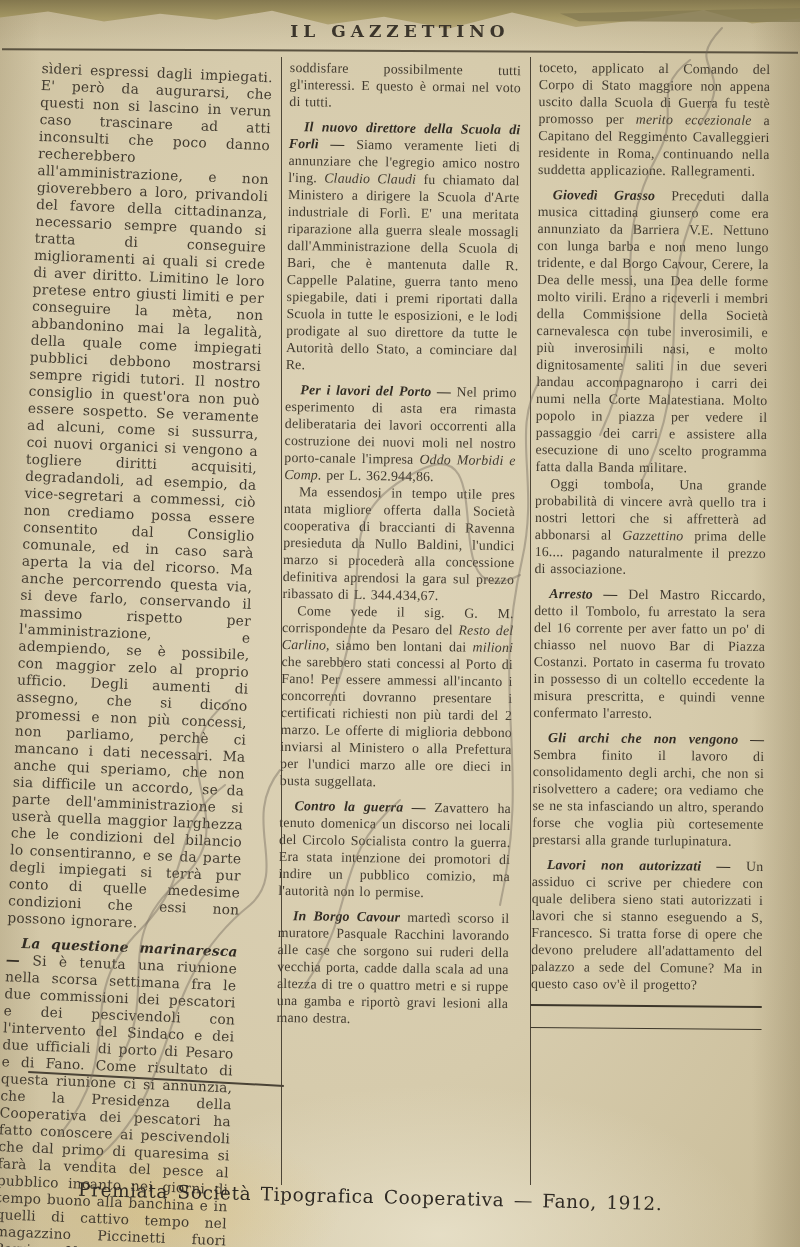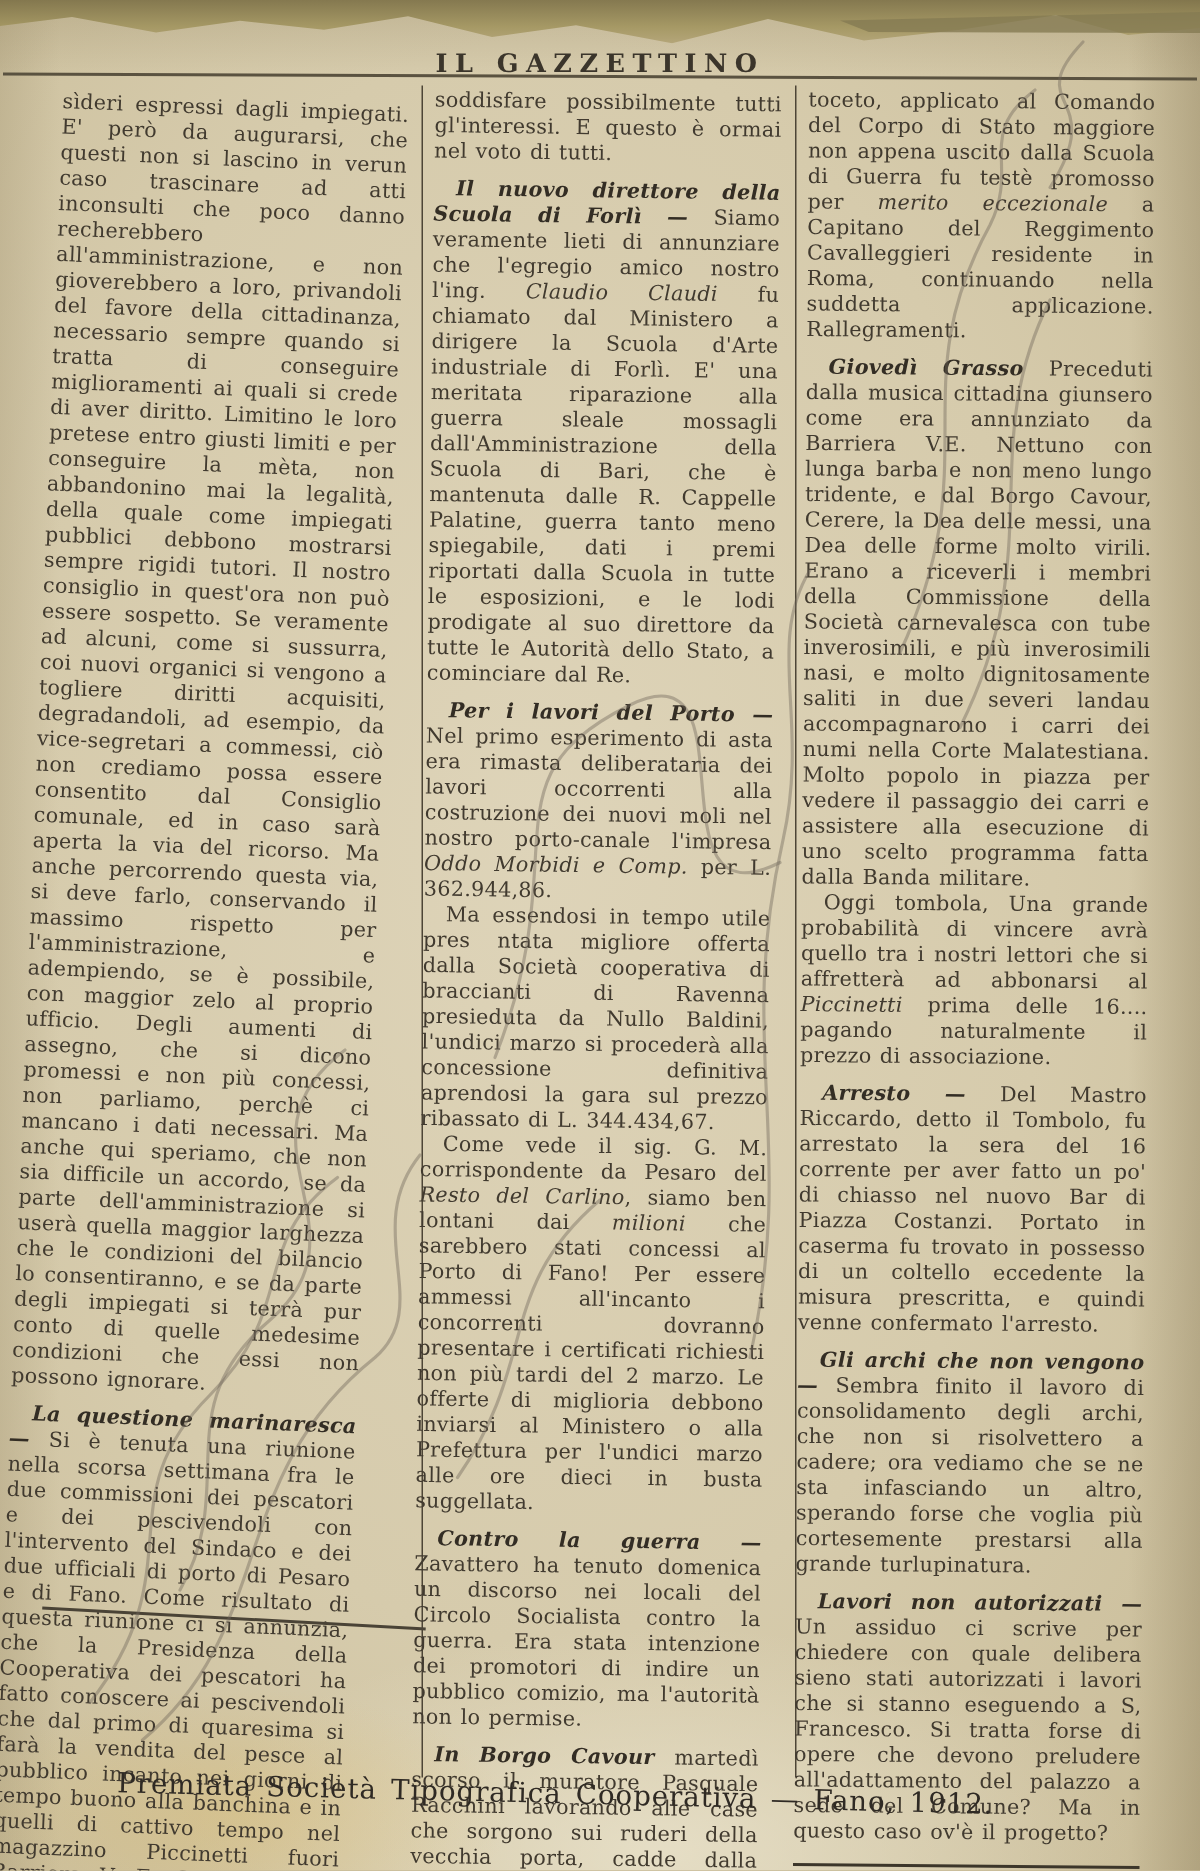--- a/index.html
+++ b/index.html
@@ -29,7 +29,7 @@
   }
   .masthead{
     position:absolute;top:21px;left:0;width:100%;text-align:center;
-    font-size:17px;font-weight:bold;letter-spacing:5px;color:#3b352b;margin-top:12px;
+    font-size:17px;font-weight:bold;letter-spacing:5px;color:#3b352b;
   }
   .head-rule{position:absolute;top:50px;left:2px;right:2px;height:1.5px;background:#5a5240;transform:rotate(.25deg);}
   .cols{

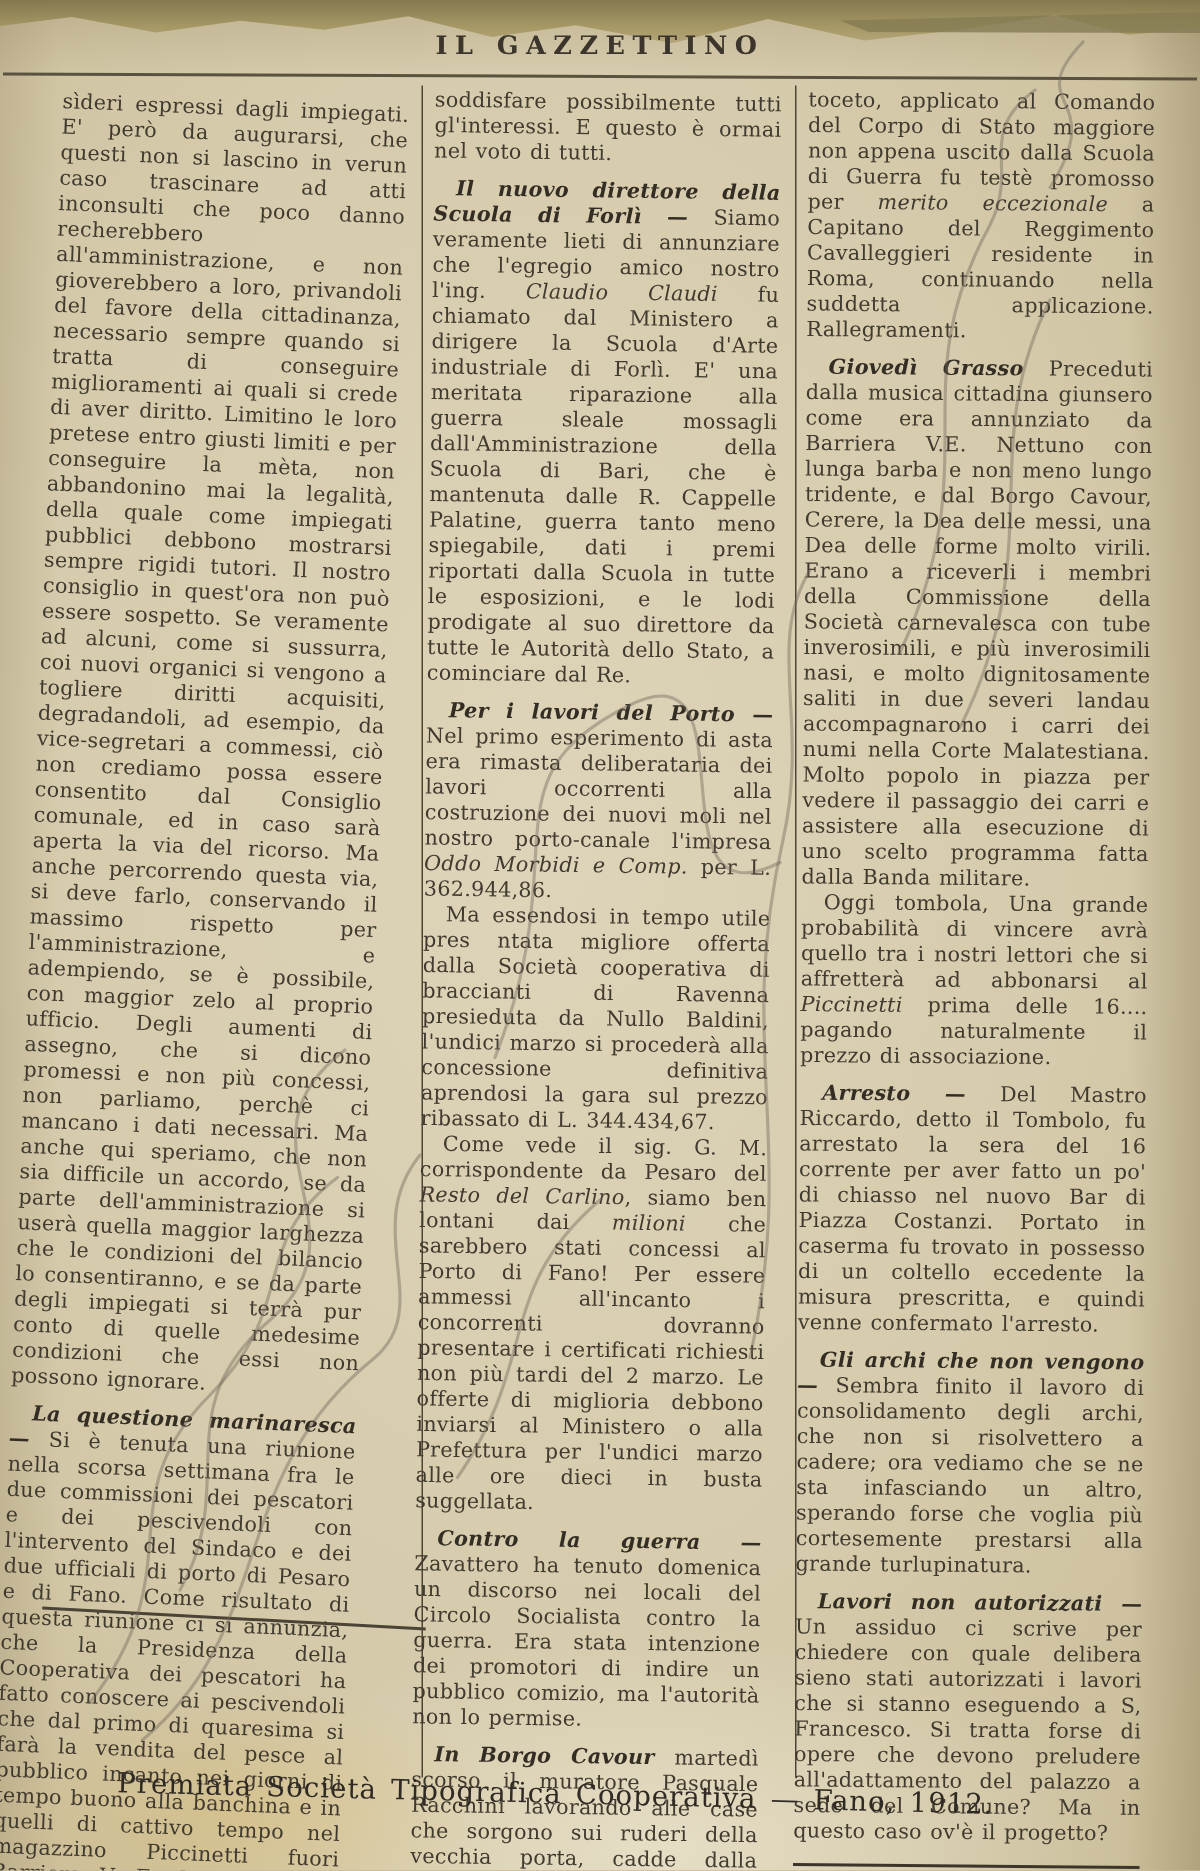--- a/index.html
+++ b/index.html
@@ -37,7 +37,7 @@
     display:flex;
   }
   .col{flex:1 1 0;padding:2px 8px 0 8px;overflow:visible;}
-  .col + .col{border-left:1.5px solid #4d4536;}
+  .col + .col{border-left:1.5px solid #4d4536;font-family:Liberation Serif, serif;}
   .tilt{transform-origin:top left;}
   .t1{transform:rotate(2.3deg) translateY(1px);}
   .t2{transform:rotate(.8deg);}

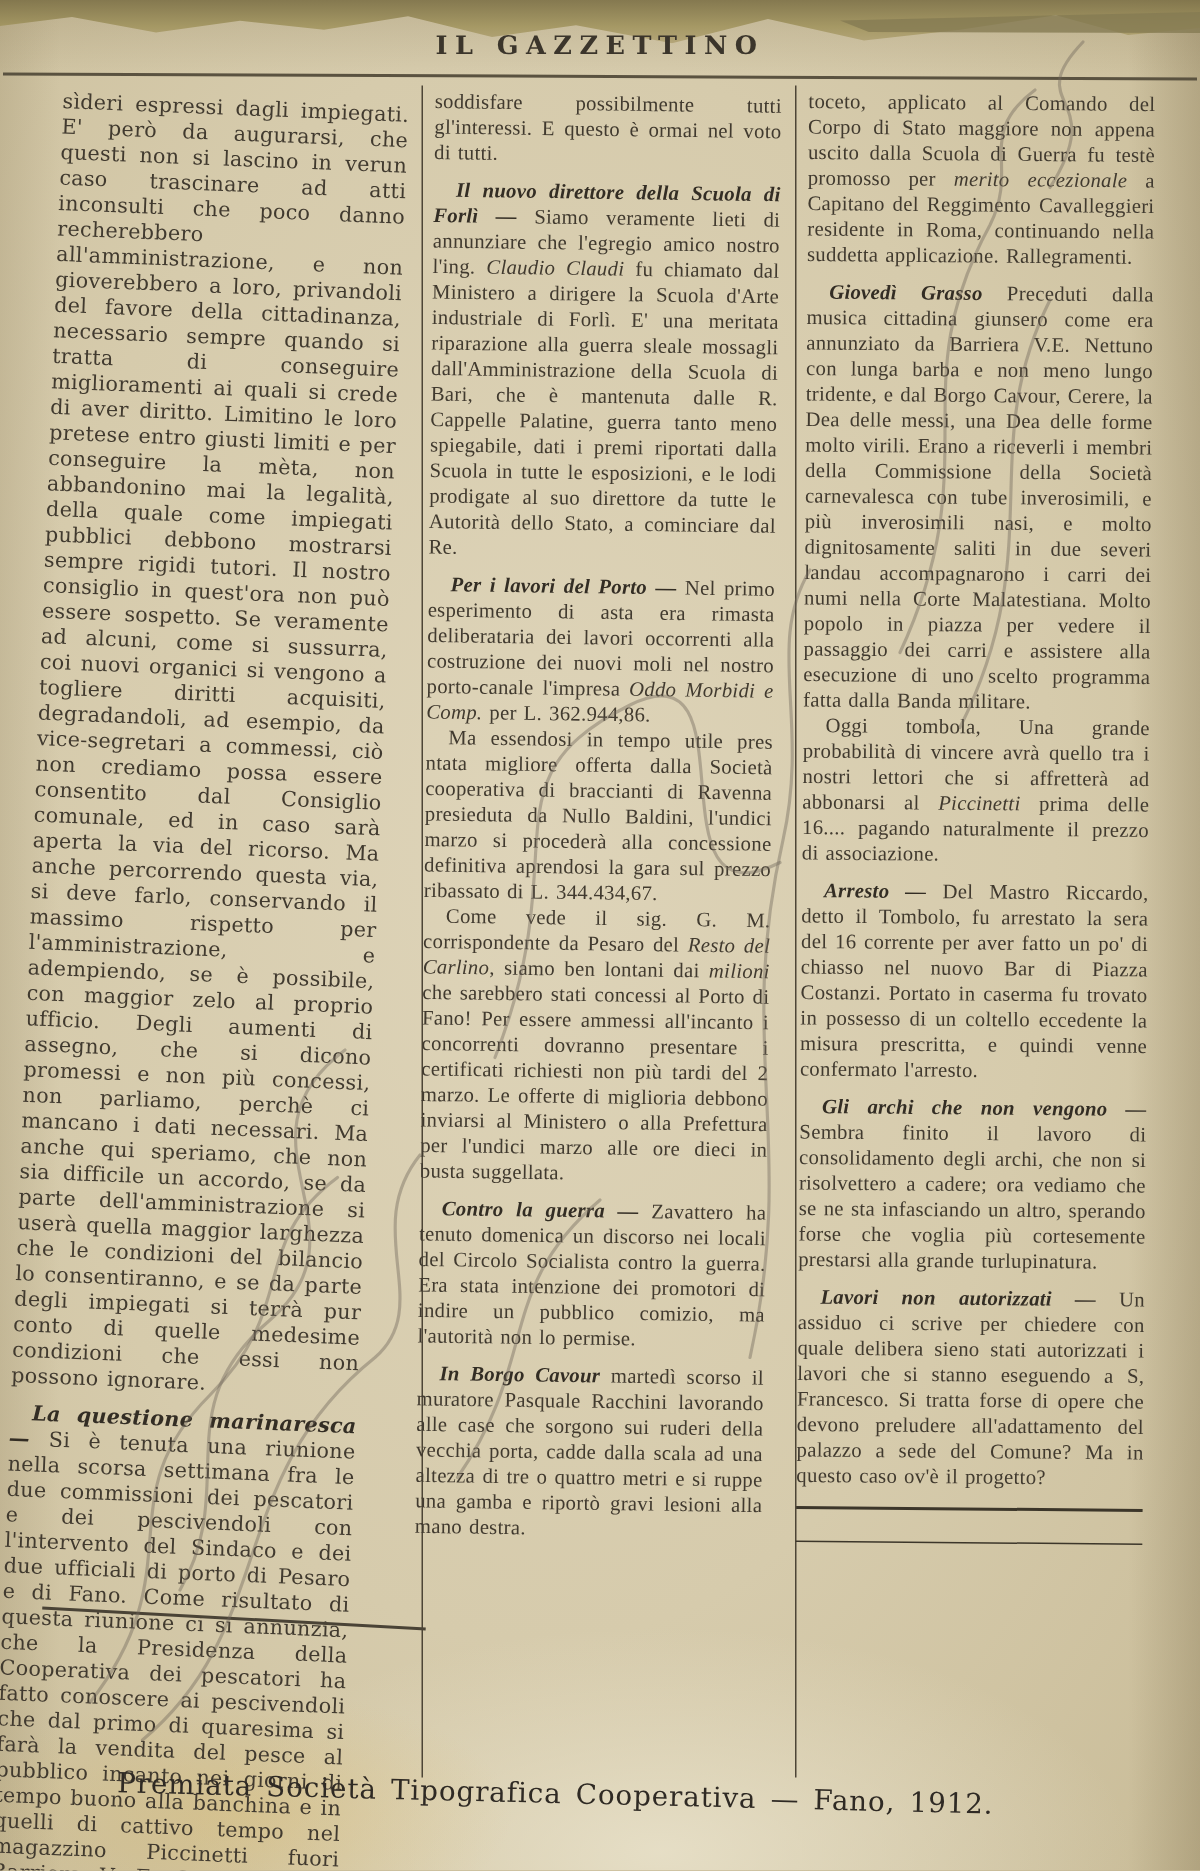--- a/index.html
+++ b/index.html
@@ -97,7 +97,7 @@
       <div class="tilt t3">
           <p>toceto, applicato al Comando del Corpo di Stato maggiore non appena uscito dalla Scuola di Guerra fu testè promosso per <i>merito eccezionale</i> a Capitano del Reggimento Cavalleggieri residente in Roma, continuando nella suddetta applicazione. Rallegramenti.</p>
           <p class="ind lead"><span class="head">Giovedì Grasso </span>Preceduti dalla musica cittadina giunsero come era annunziato da Barriera V.E. Nettuno con lunga barba e non meno lungo tridente, e dal Borgo Cavour, Cerere, la Dea delle messi, una Dea delle forme molto virili. Erano a riceverli i membri della Commissione della Società carnevalesca con tube inverosimili, e più inverosimili nasi, e molto dignitosamente saliti in due severi landau accompagnarono i carri dei numi nella Corte Malatestiana. Molto popolo in piazza per vedere il passaggio dei carri e assistere alla esecuzione di uno scelto programma fatta dalla Banda militare.</p>
-          <p class="ind">Oggi tombola, Una grande probabilità di vincere avrà quello tra i nostri lettori che si affretterà ad abbonarsi al <i>Piccinetti</i> prima delle 16.... pagando naturalmente il prezzo di associazione.</p>
+          <p class="ind">Oggi tombola, Una grande probabilità di vincere avrà quello tra i nostri lettori che si affretterà ad abbonarsi al <i>Gazzettino</i> prima delle 16.... pagando naturalmente il prezzo di associazione.</p>
           <p class="ind lead"><span class="head">Arresto — </span>Del Mastro Riccardo, detto il Tombolo, fu arrestato la sera del 16 corrente per aver fatto un po' di chiasso nel nuovo Bar di Piazza Costanzi. Portato in caserma fu trovato in possesso di un coltello eccedente la misura prescritta, e quindi venne confermato l'arresto.</p>
           <p class="ind lead"><span class="head">Gli archi che non vengono — </span>Sembra finito il lavoro di consolidamento degli archi, che non si risolvettero a cadere; ora vediamo che se ne sta infasciando un altro, sperando forse che voglia più cortesemente prestarsi alla grande turlupinatura.</p>
           <p class="ind lead"><span class="head">Lavori non autorizzati — </span>Un assiduo ci scrive per chiedere con quale delibera sieno stati autorizzati i lavori che si stanno eseguendo a S, Francesco. Si tratta forse di opere che devono preludere all'adattamento del palazzo a sede del Comune? Ma in questo caso ov'è il progetto?</p>

